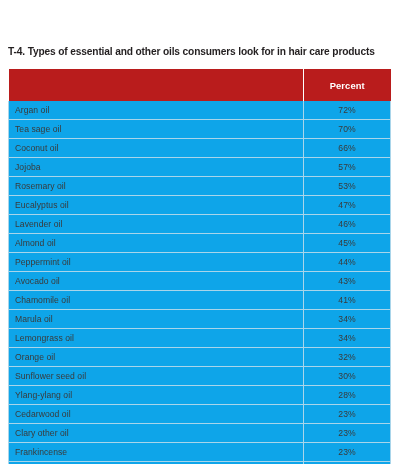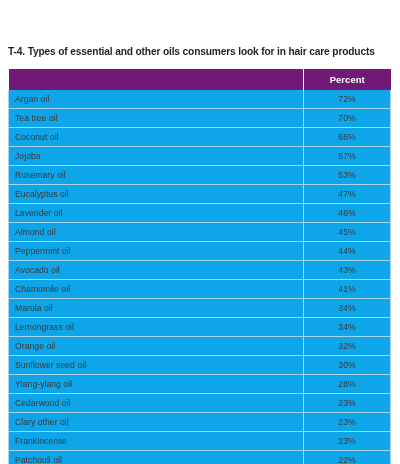--- a/index.html
+++ b/index.html
@@ -49,11 +49,11 @@
   table.data col.c-pct  { width: 87px;  }
 
   thead th {
-    background: #701a75;
+    background: #b91c1c;
     color: #ffffff;
     font-size: 9.4px;
     font-weight: bold;
-    height: 21px;
+    height: 32px;
     padding: 0;
     border: 0;
     letter-spacing: 0.1px;

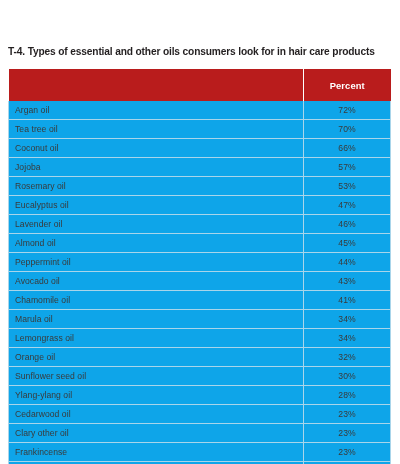--- a/index.html
+++ b/index.html
@@ -118,7 +118,7 @@
             <td class="pct">72%</td>
           </tr>
           <tr>
-            <td class="name">Tea tree oil</td>
+            <td class="name">Tea sage oil</td>
             <td class="pct">70%</td>
           </tr>
           <tr>

